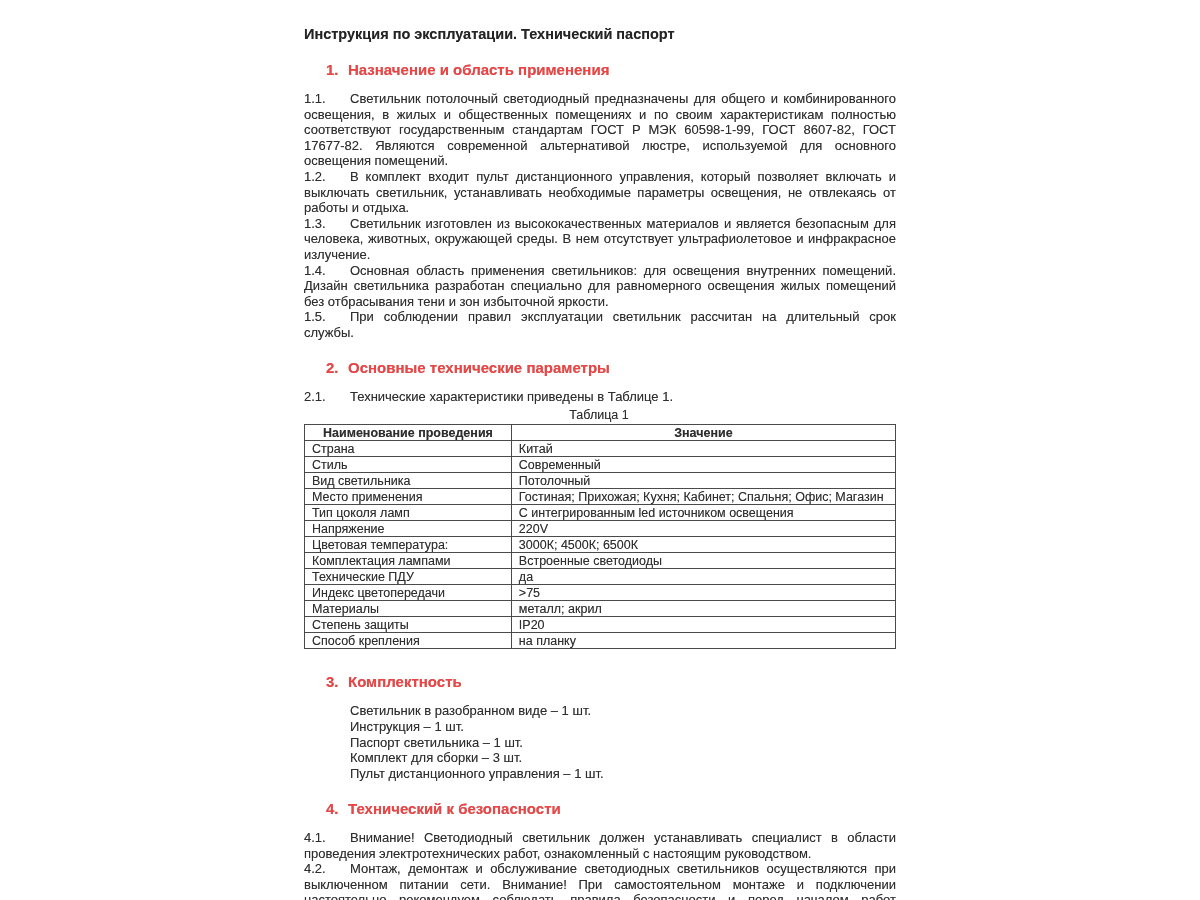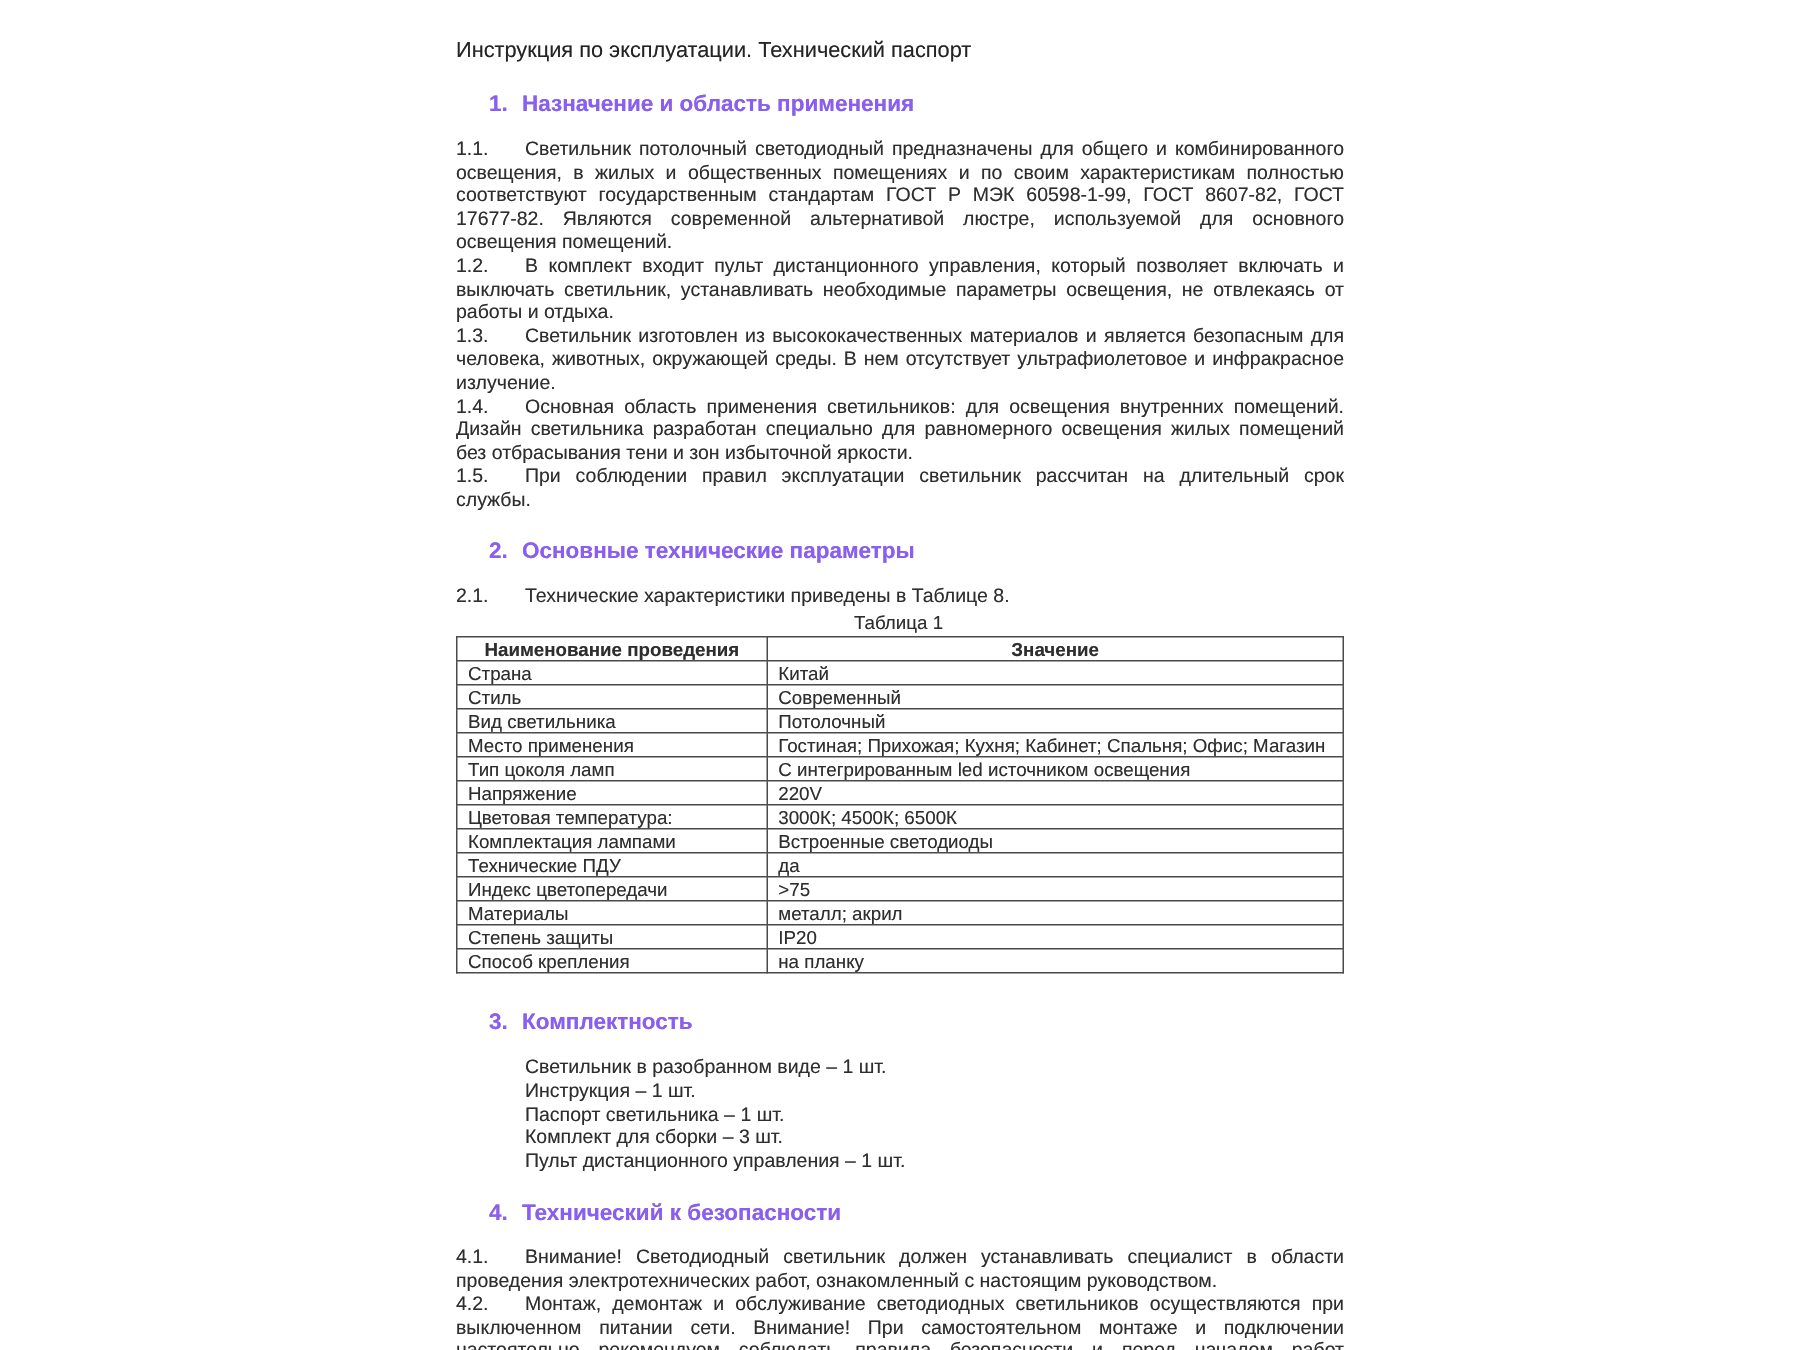--- a/index.html
+++ b/index.html
@@ -30,7 +30,7 @@
   }
   .doc-subtitle {
     font-size: 14.5px;
-    font-weight: normal;
+    font-weight: bold;
     color: #242424;
     margin: 21px 0 0 0;
     line-height: 17px;

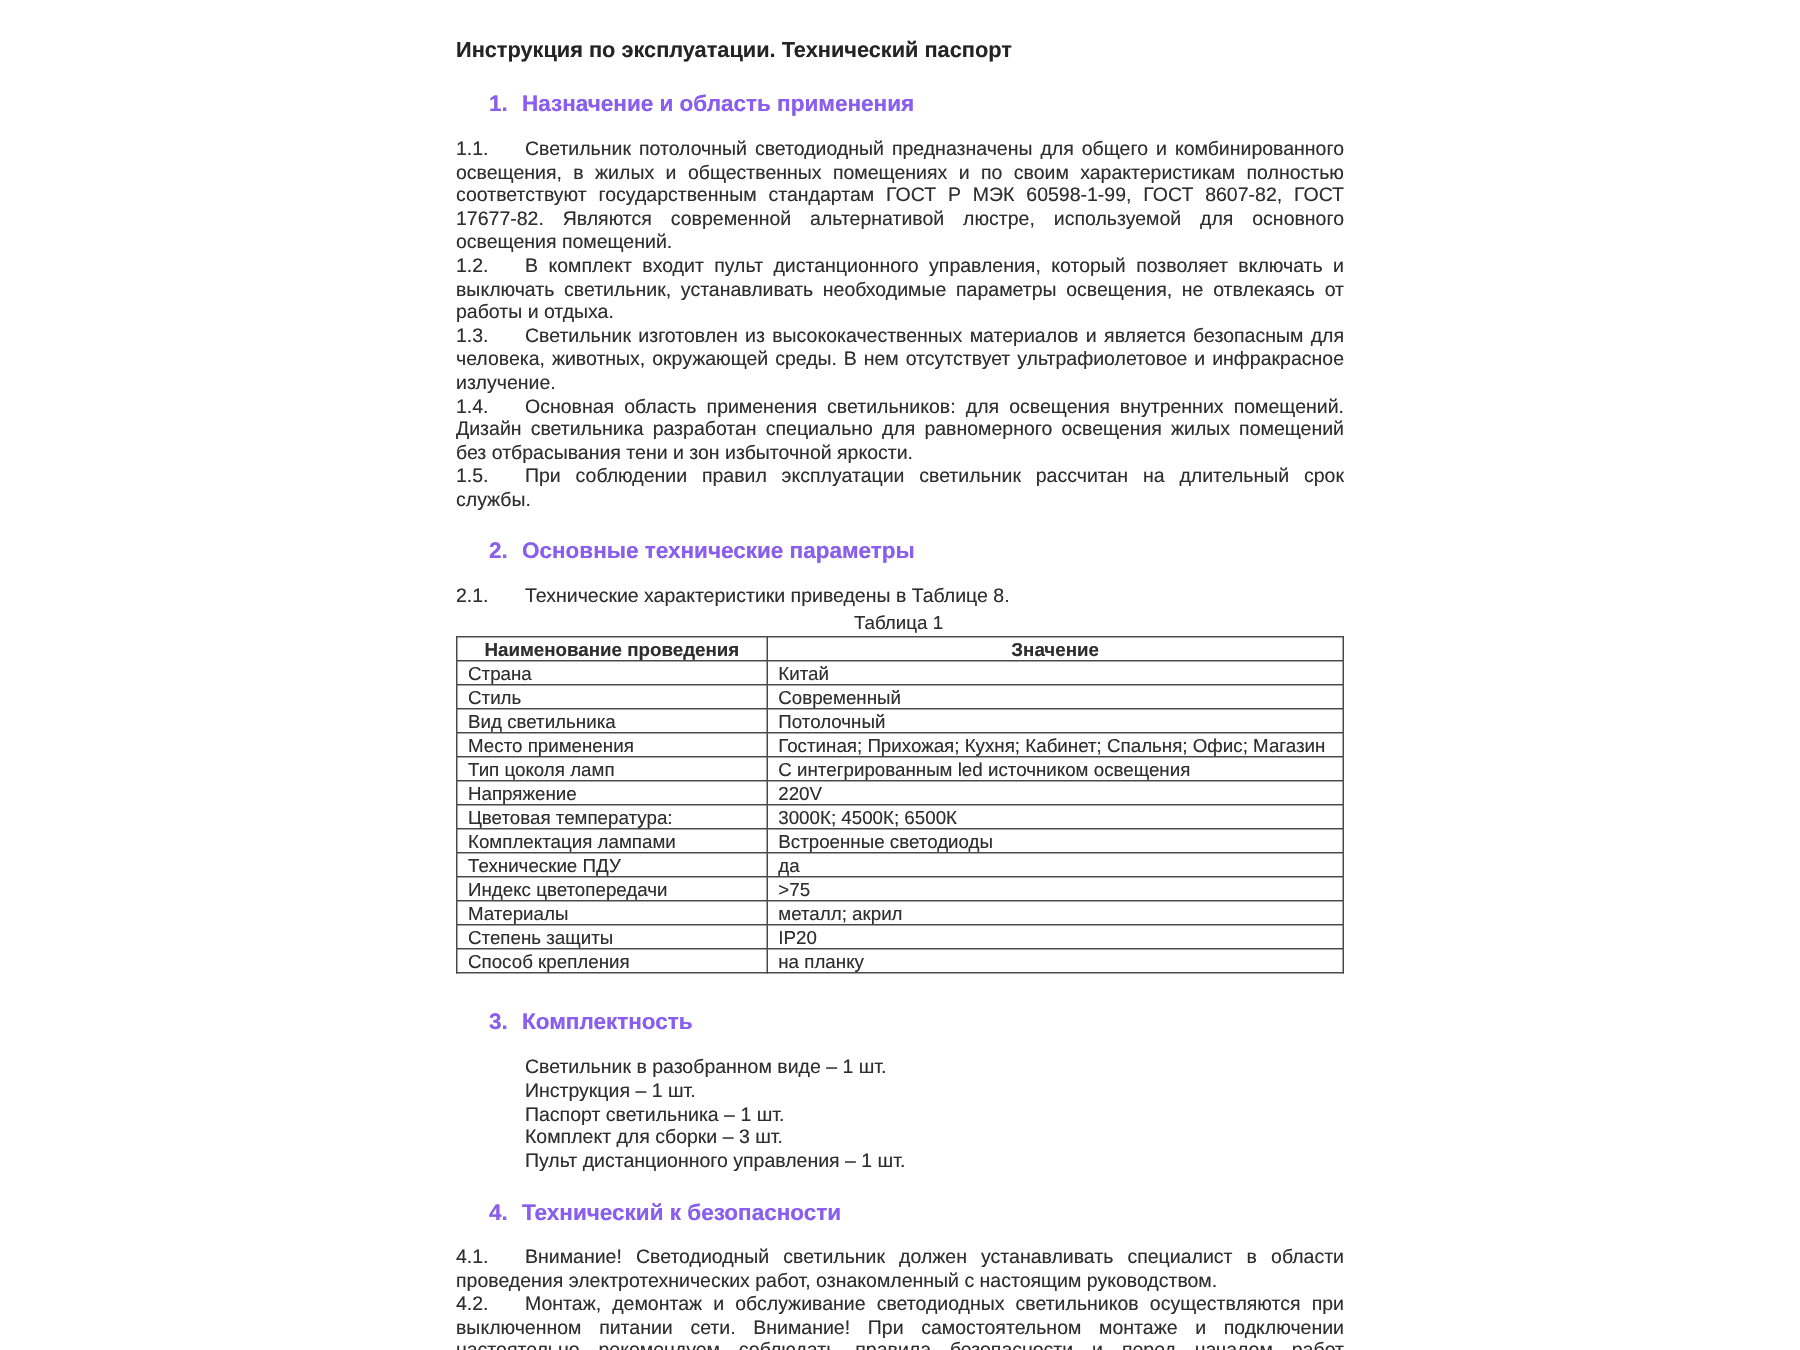--- a/index.html
+++ b/index.html
@@ -38,7 +38,7 @@
   .sec-heading {
     font-size: 15px;
     font-weight: bold;
-    color: #8b5cf6;
+    color: #ef4444;
     margin: 18px 0 12px 22px;
     line-height: 18px;
   }

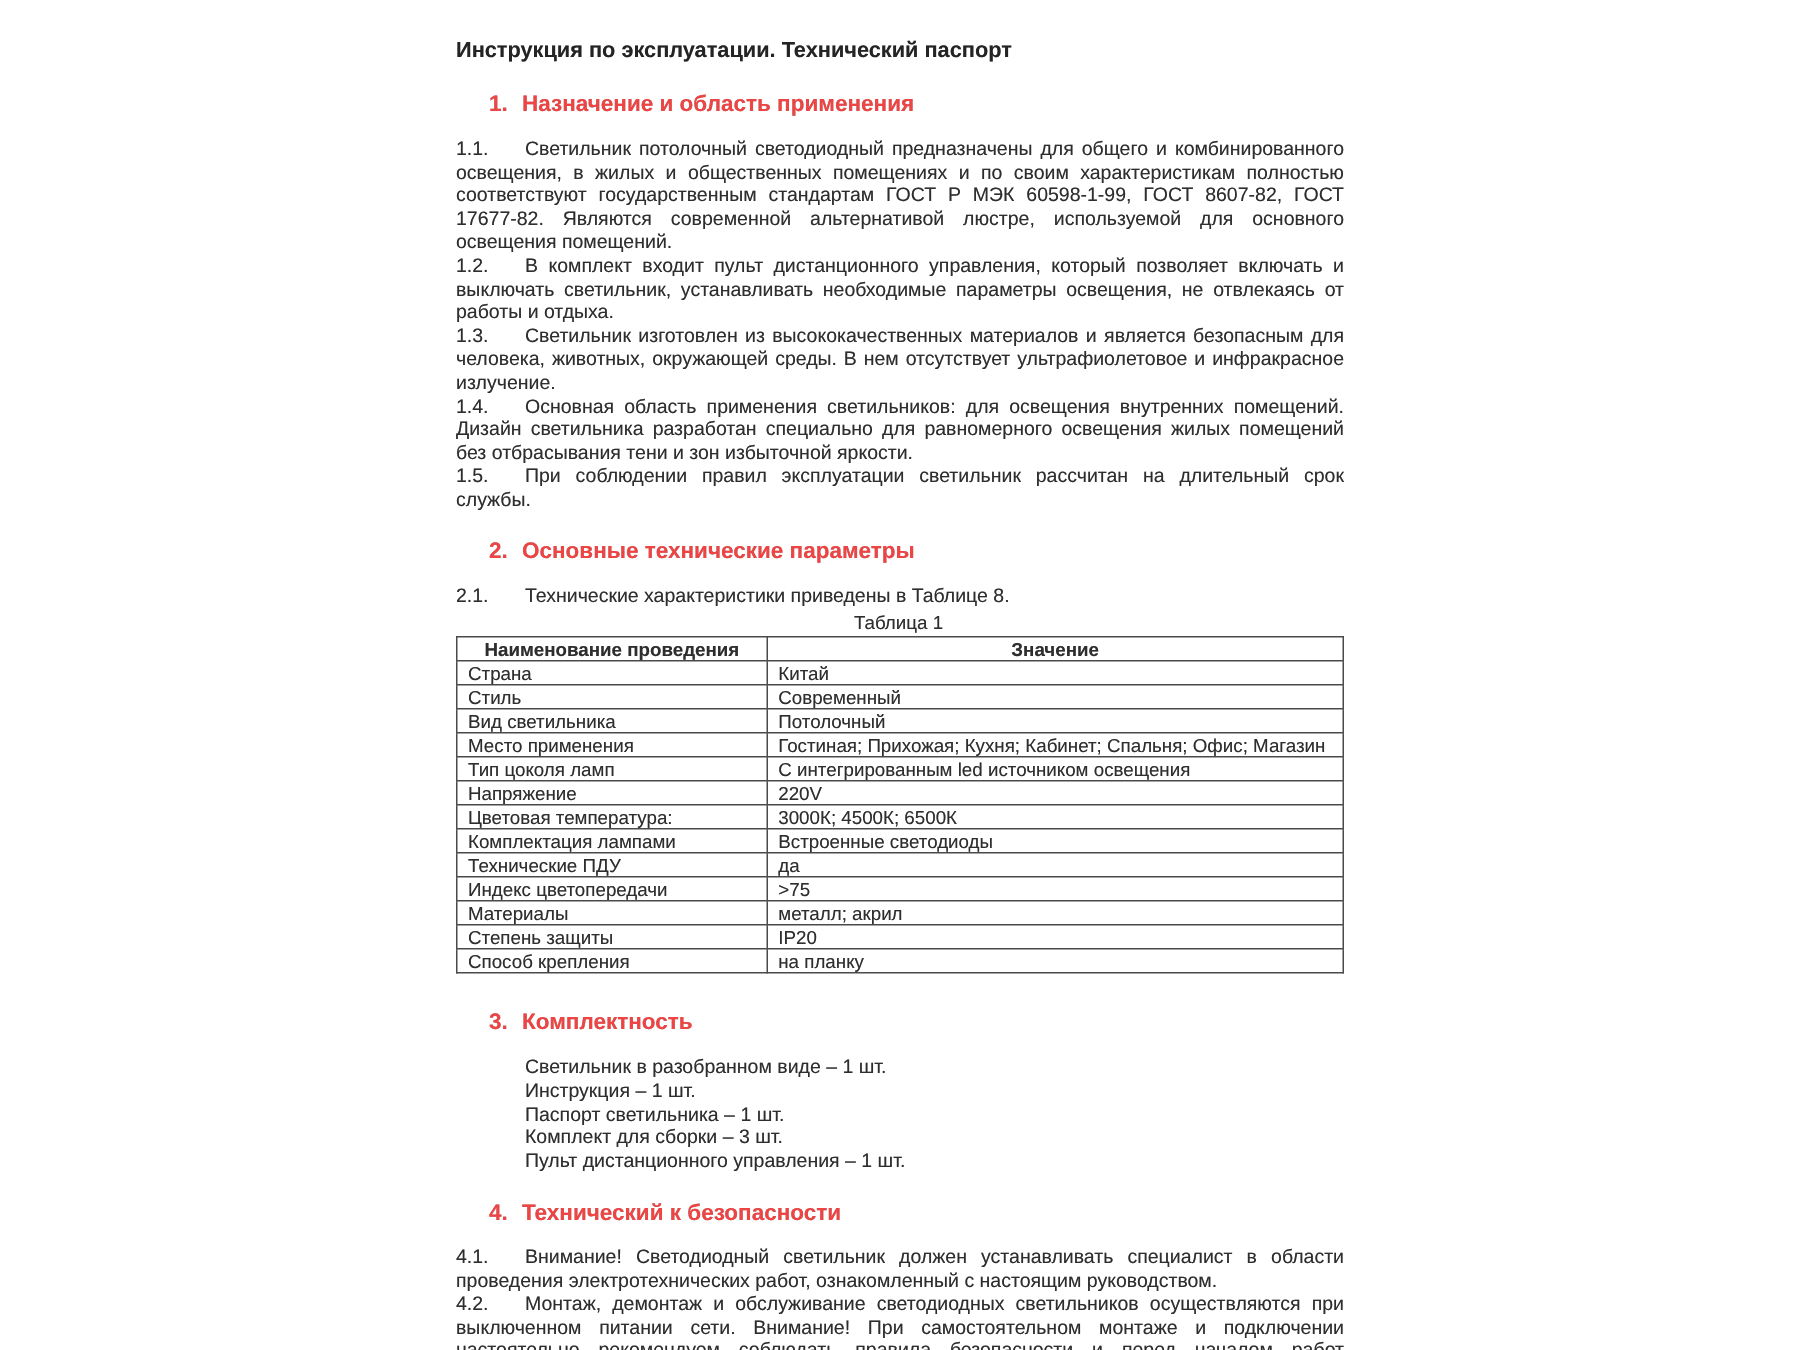--- a/index.html
+++ b/index.html
@@ -109,7 +109,7 @@
     <span class="sec-num">2.</span><span>Основные технические параметры</span>
   </div>
 
-  <p class="body-p"><span class="pnum">2.1.</span><span>Технические характеристики приведены в Таблице 8.</span></p>
+  <p class="body-p"><span class="pnum">2.1.</span><span>Технические характеристики приведены в Таблице 1.</span></p>
 
   <div class="table-caption">Таблица 1</div>
 

